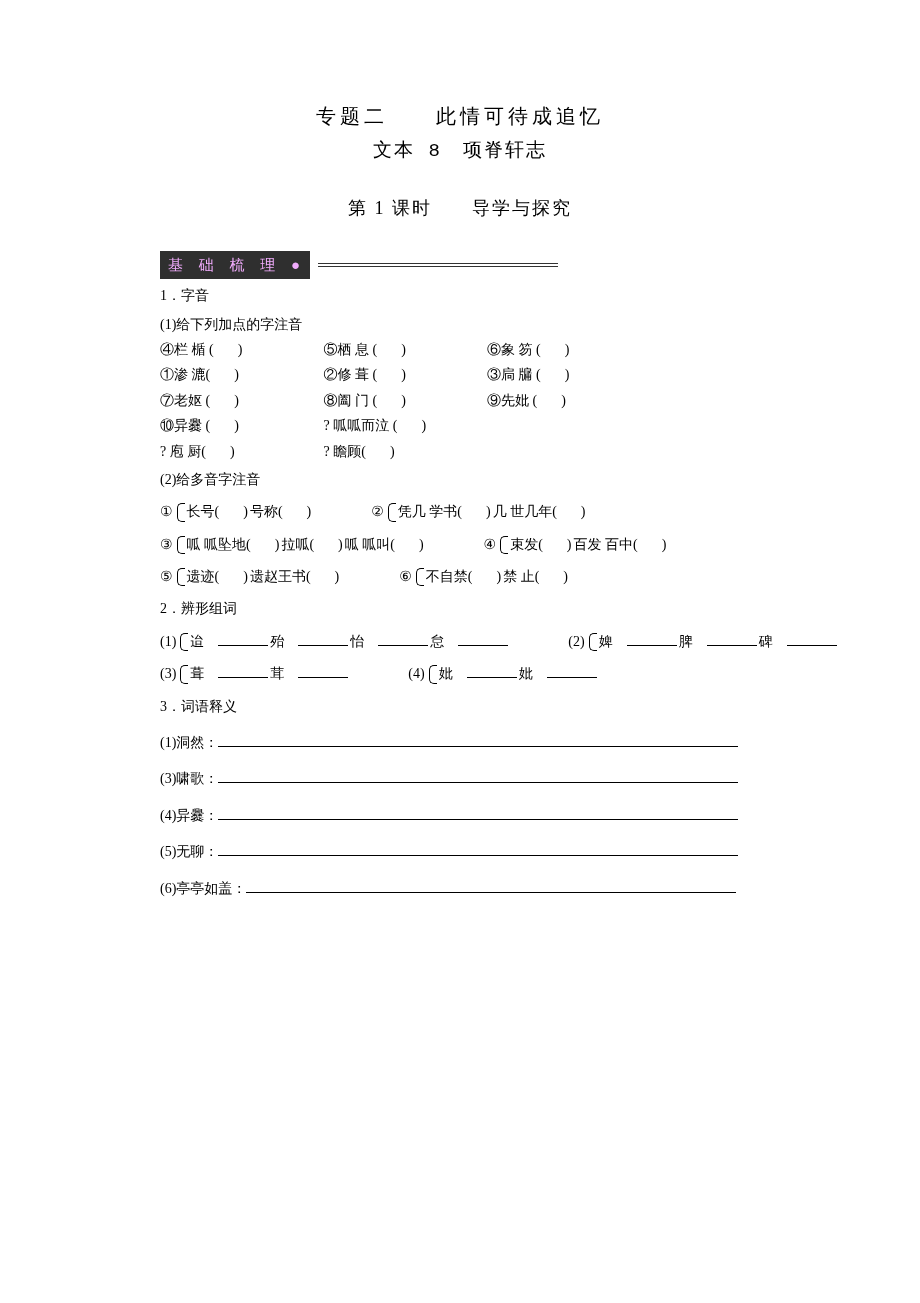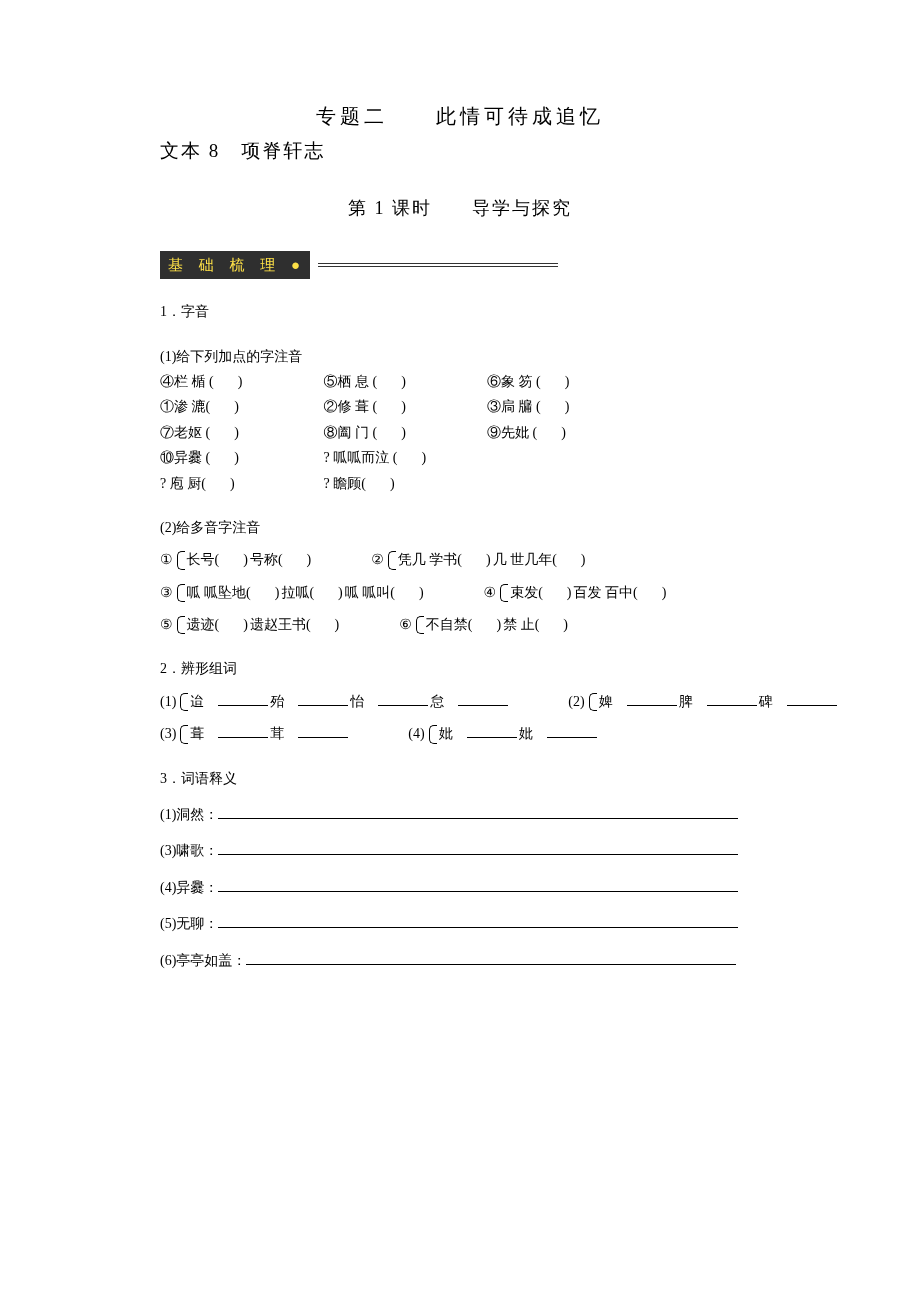--- a/index.html
+++ b/index.html
@@ -16,7 +16,7 @@
       padding: 100px 160px 60px 160px;
     }
     .title-main { text-align: center; font-size: 20px; margin-bottom: 4px; letter-spacing: 4px; }
-    .title-sub  { text-align: left; font-size: 19px; margin-bottom: 28px; letter-spacing: 2px; }
+    .title-sub  { text-align: center; font-size: 19px; margin-bottom: 28px; letter-spacing: 2px; font-family: Liberation Mono, monospace; }
     .lesson     { text-align: center; font-size: 18px; margin-bottom: 28px; letter-spacing: 2px; }
     .section-banner {
       display: flex; align-items: center; margin: 8px 0 6px 0;

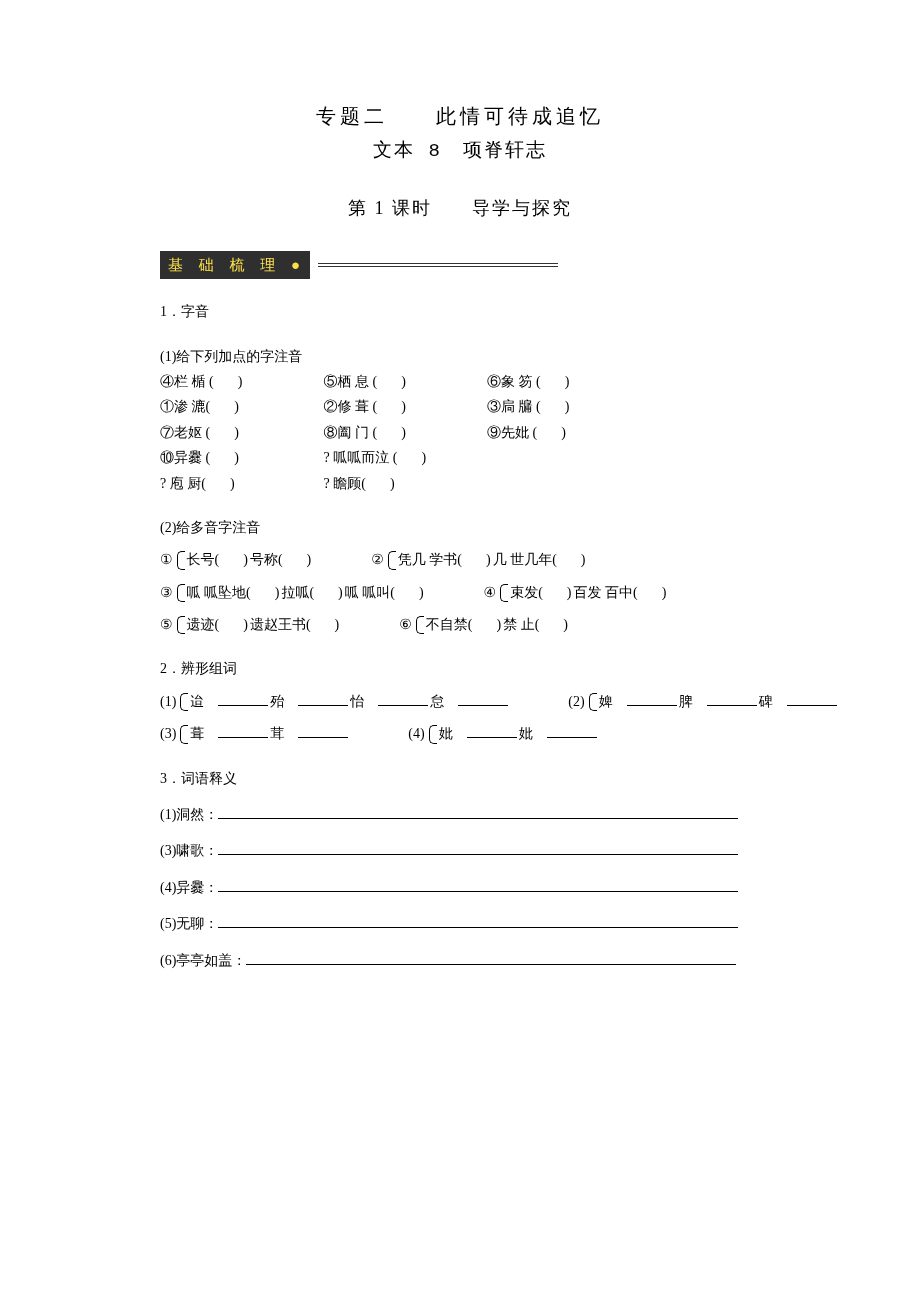--- a/index.html
+++ b/index.html
@@ -22,7 +22,7 @@
       display: flex; align-items: center; margin: 8px 0 6px 0;
     }
     .section-banner .label {
-      background: #2f2f2f; color:#fde047; padding: 2px 10px 2px 8px;
+      background: #2f2f2f; color:#f0abfc; padding: 2px 10px 2px 8px;
       font-size: 15px; letter-spacing: 6px; display:inline-block;
     }
     .section-banner .hr-group { margin-left: 8px; }

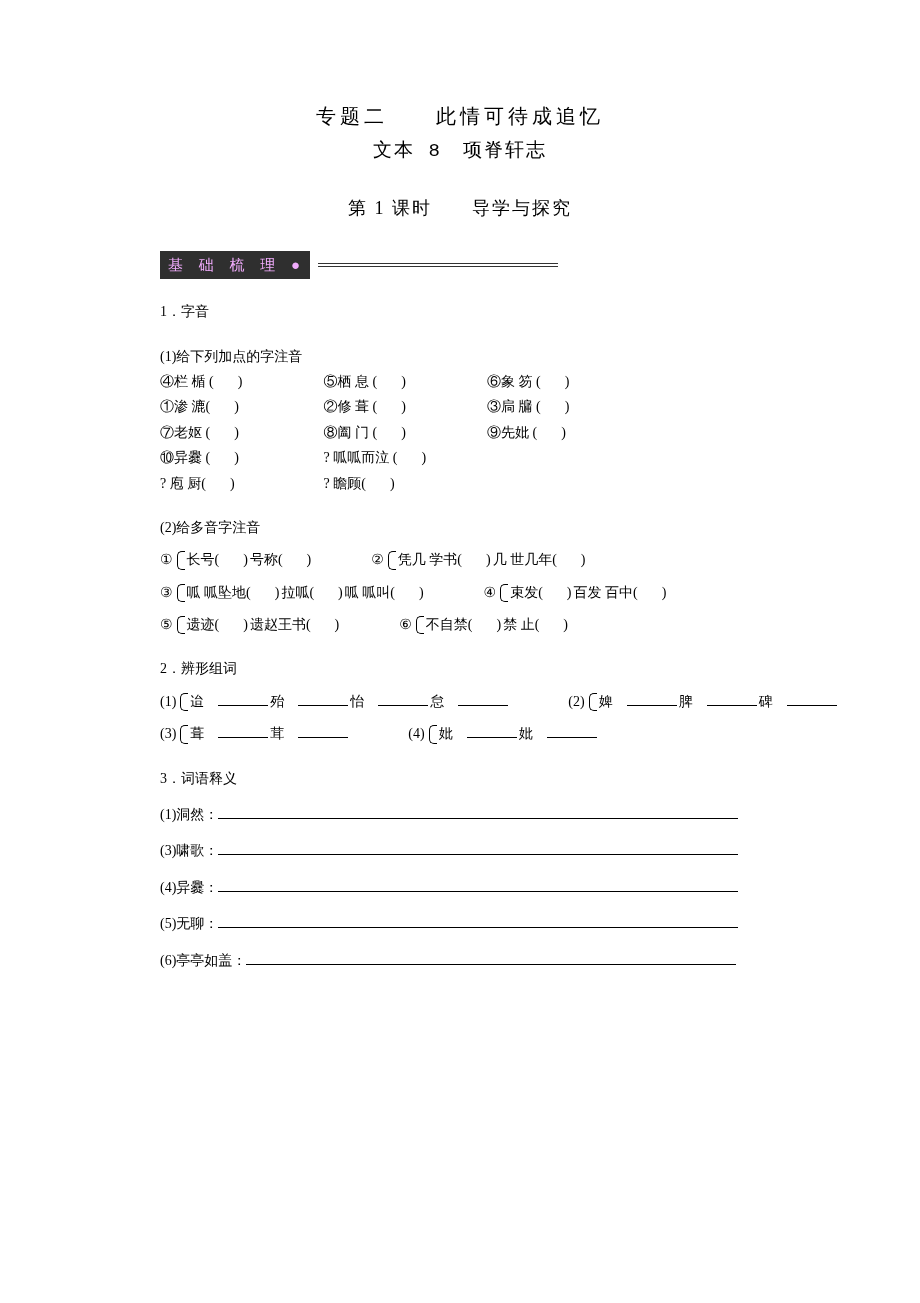--- a/index.html
+++ b/index.html
@@ -30,7 +30,7 @@
       border: none; border-top: 1px solid #333; margin: 2px 0; 
       width: 240px;
     }
-    .h4 { margin: 22px 0 2px 0; font-size: 14px; }
+    .h4 { margin: 6px 0 2px 0; font-size: 14px; }
     .inline-row { margin: 3px 0; }
     .paren { display:inline-block; }
     .paren:before { content:"("; }

